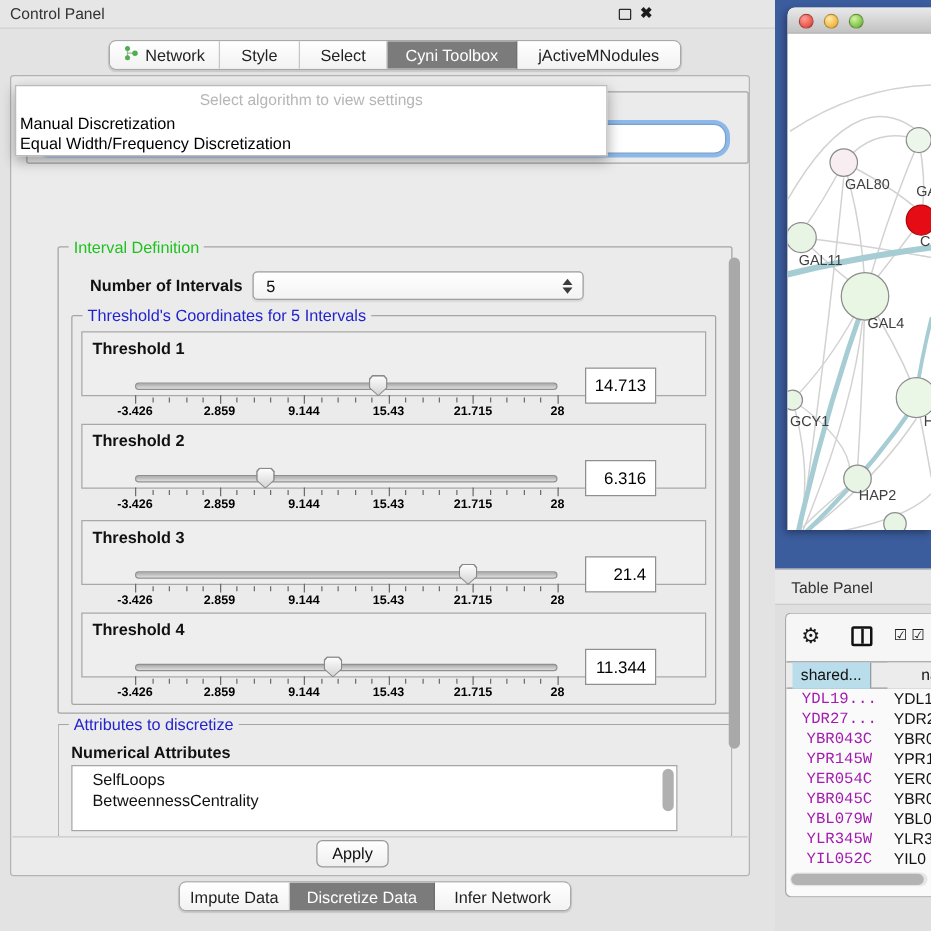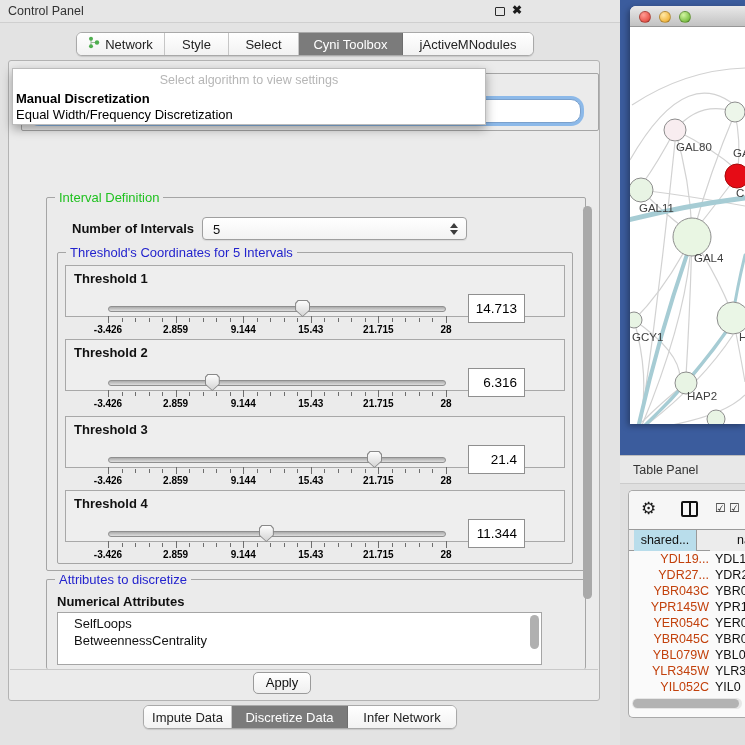--- a/index.html
+++ b/index.html
@@ -26,7 +26,7 @@
     font-size:13px; color:#222; border-right:1px solid #c6c6c6; background:linear-gradient(#ffffff,#f2f2f2); cursor:default; }
   .seg:last-child { border-right:none; }
   .seg.selected { background:#7b7b7b; color:#ffffff; border-right-color:#6e6e6e; }
-  .top-tabs { left:76px; top:32px; }
+  .top-tabs { left:87px; top:32px; }
   .bottom-tabs { left:143px; top:705px; }
 
   

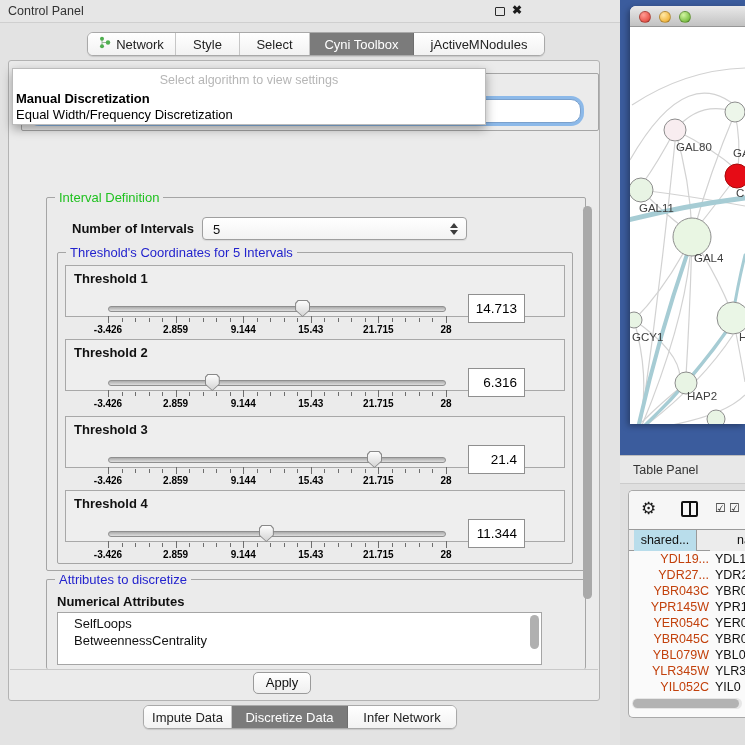--- a/index.html
+++ b/index.html
@@ -64,7 +64,7 @@
     z-index:30; }
   .popup .prompt { position:absolute; left:0; right:0; top:4px; text-align:center;
     font-size:12.5px; color:#b6b6b6; }
-  .popup .opt1 { position:absolute; left:3px; top:22px; font-size:13px; font-weight:bold; color:#000; }
+  .popup .opt1 { position:absolute; left:3px; top:22px; font-size:13px; font-weight:normal; color:#000; }
   .popup .opt2 { position:absolute; left:3px; top:38px; font-size:13px; color:#000; }
 
   

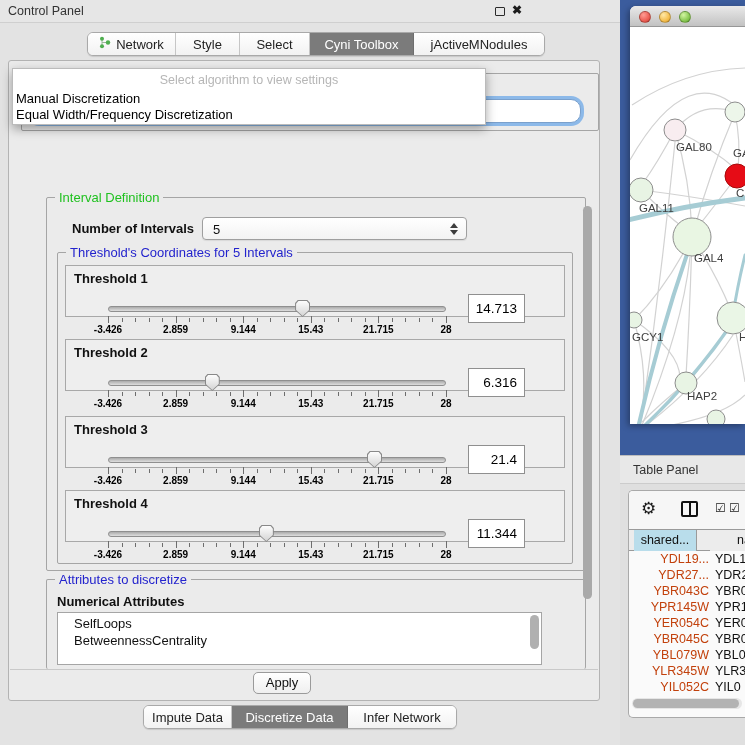--- a/index.html
+++ b/index.html
@@ -133,7 +133,7 @@
   .th-name { left:81px; width:44px; background:#ececec; text-align:left; padding-left:27px; border-right:none; }
   .tw-rows { position:absolute; left:0; top:60px; width:100%; height:150px; overflow:hidden; }
   .t-row { position:relative; height:16px; }
-  .t-c0 { position:absolute; left:5px; width:75px; text-align:right; font-size:12.5px; color:#c2410c; line-height:16px; }
+  .t-c0 { position:absolute; left:5px; width:75px; text-align:center; font-size:12.5px; color:#a21caf; line-height:16px;font-family:Liberation Mono, monospace; }
   .t-c1 { position:absolute; left:86px; width:40px; font-size:12.5px; color:#111; line-height:16px; overflow:hidden; }
   .hscroll { position:absolute; left:3px; top:207px; width:110px; height:11px;
     background:#e6e6e6; border-radius:6px; }

